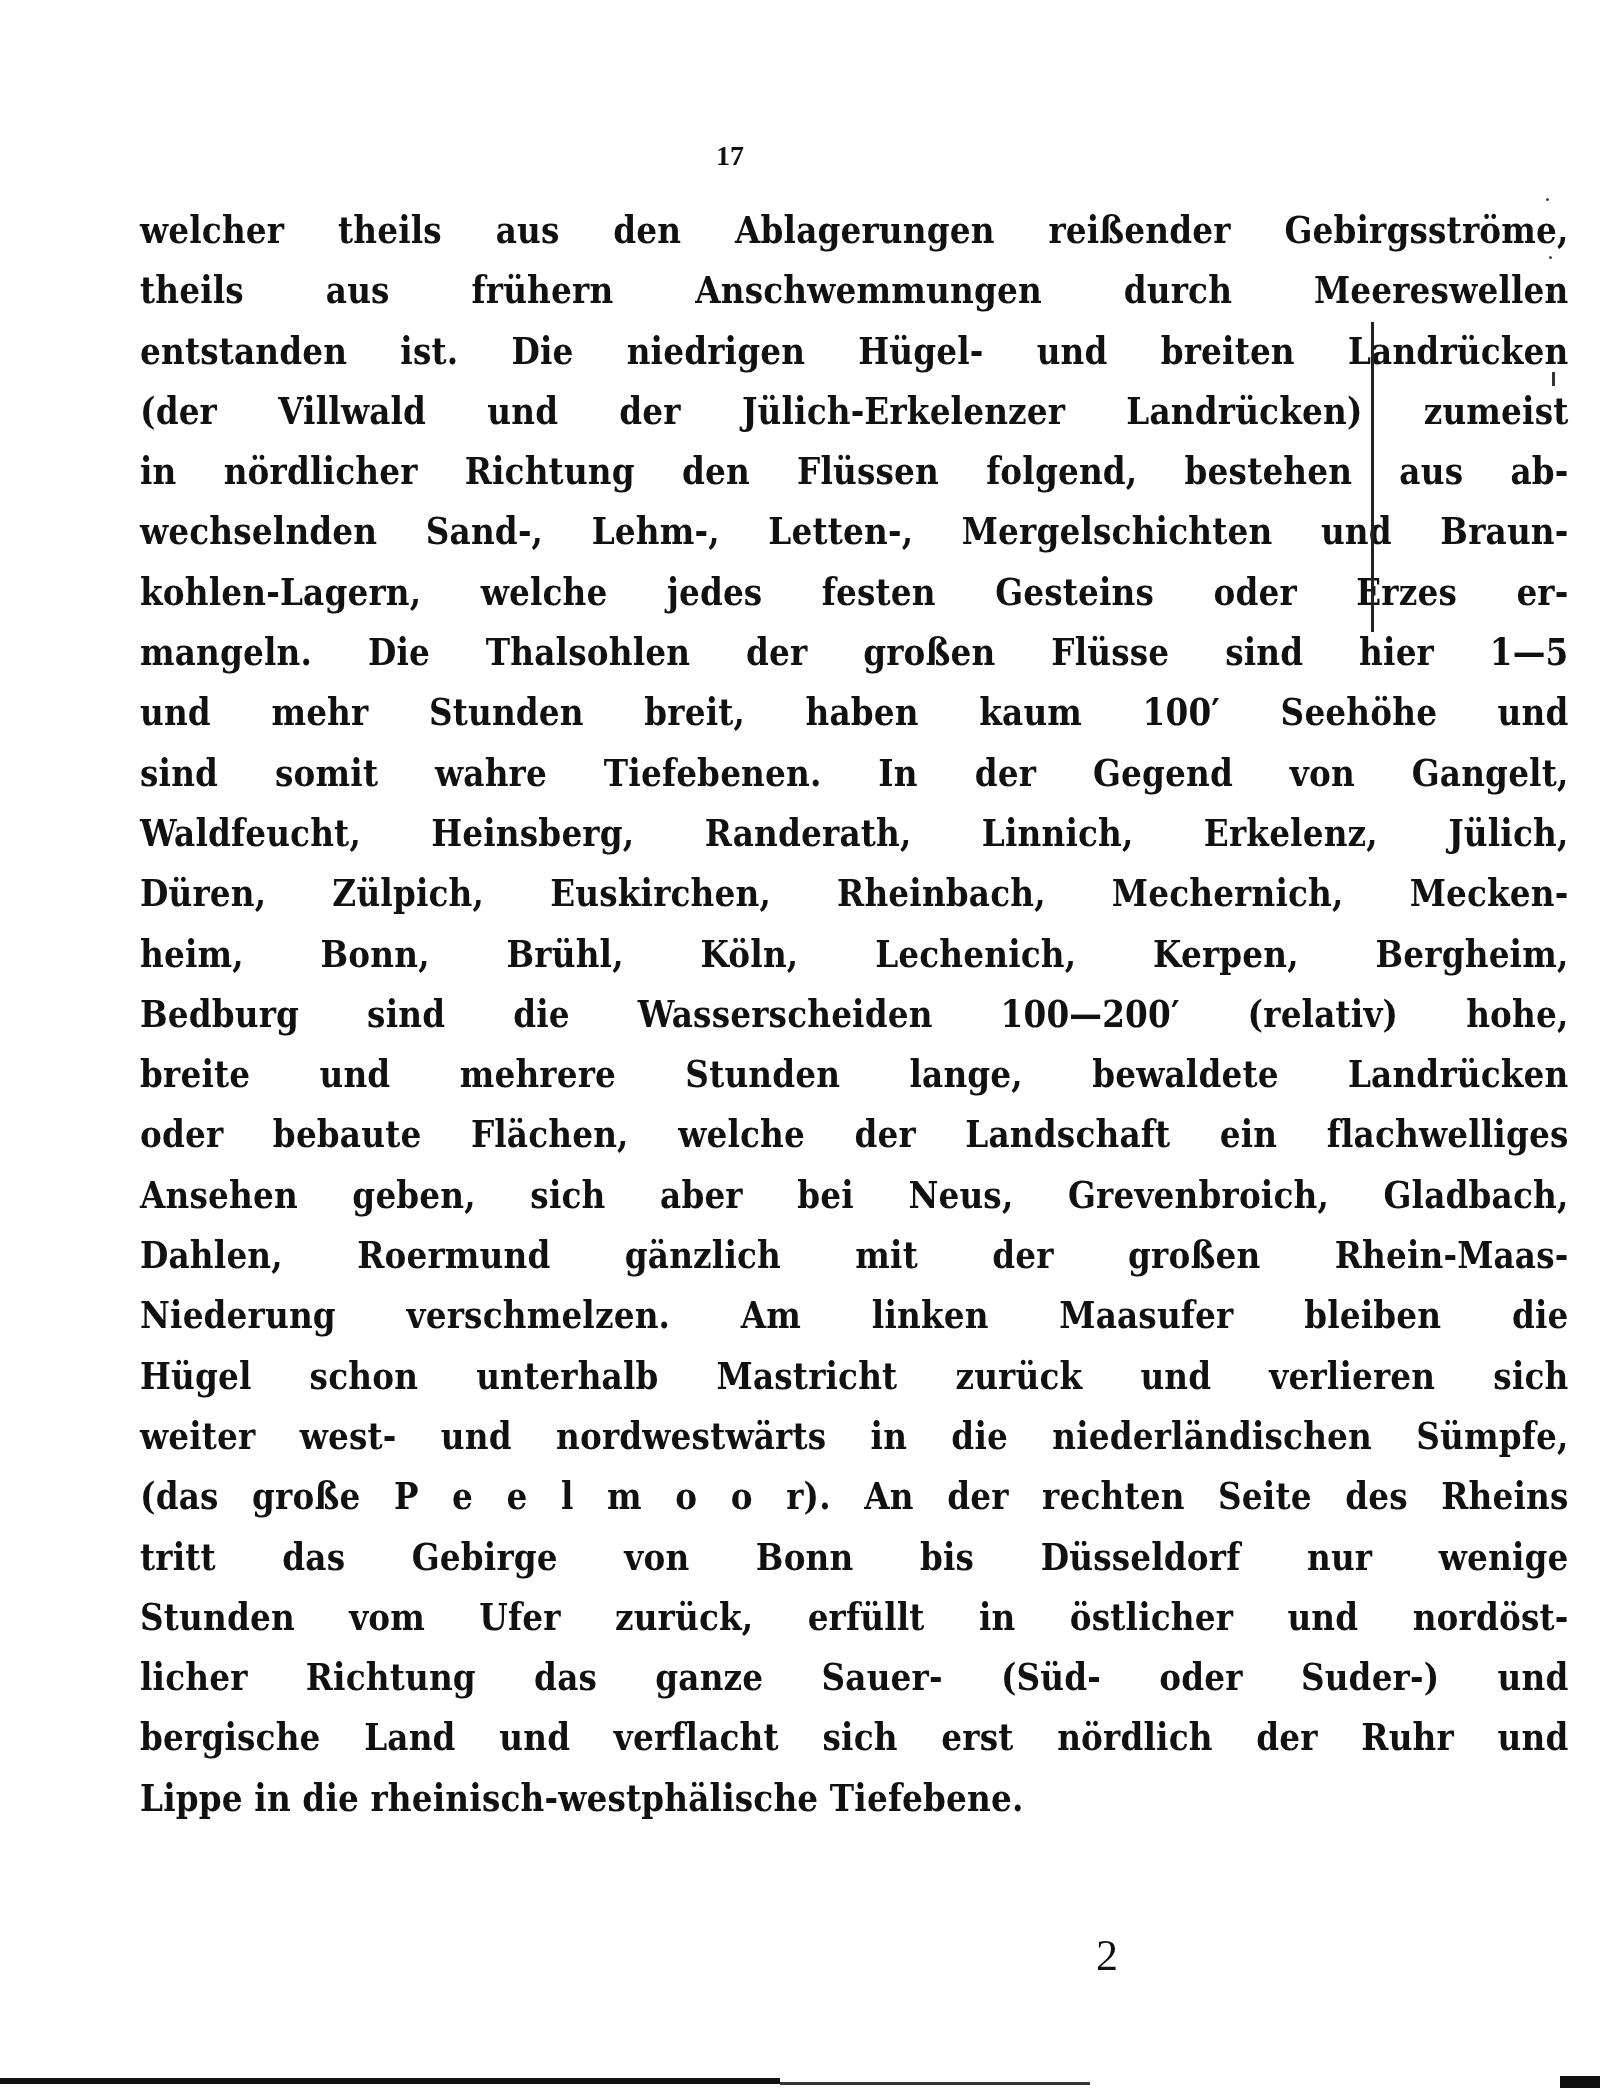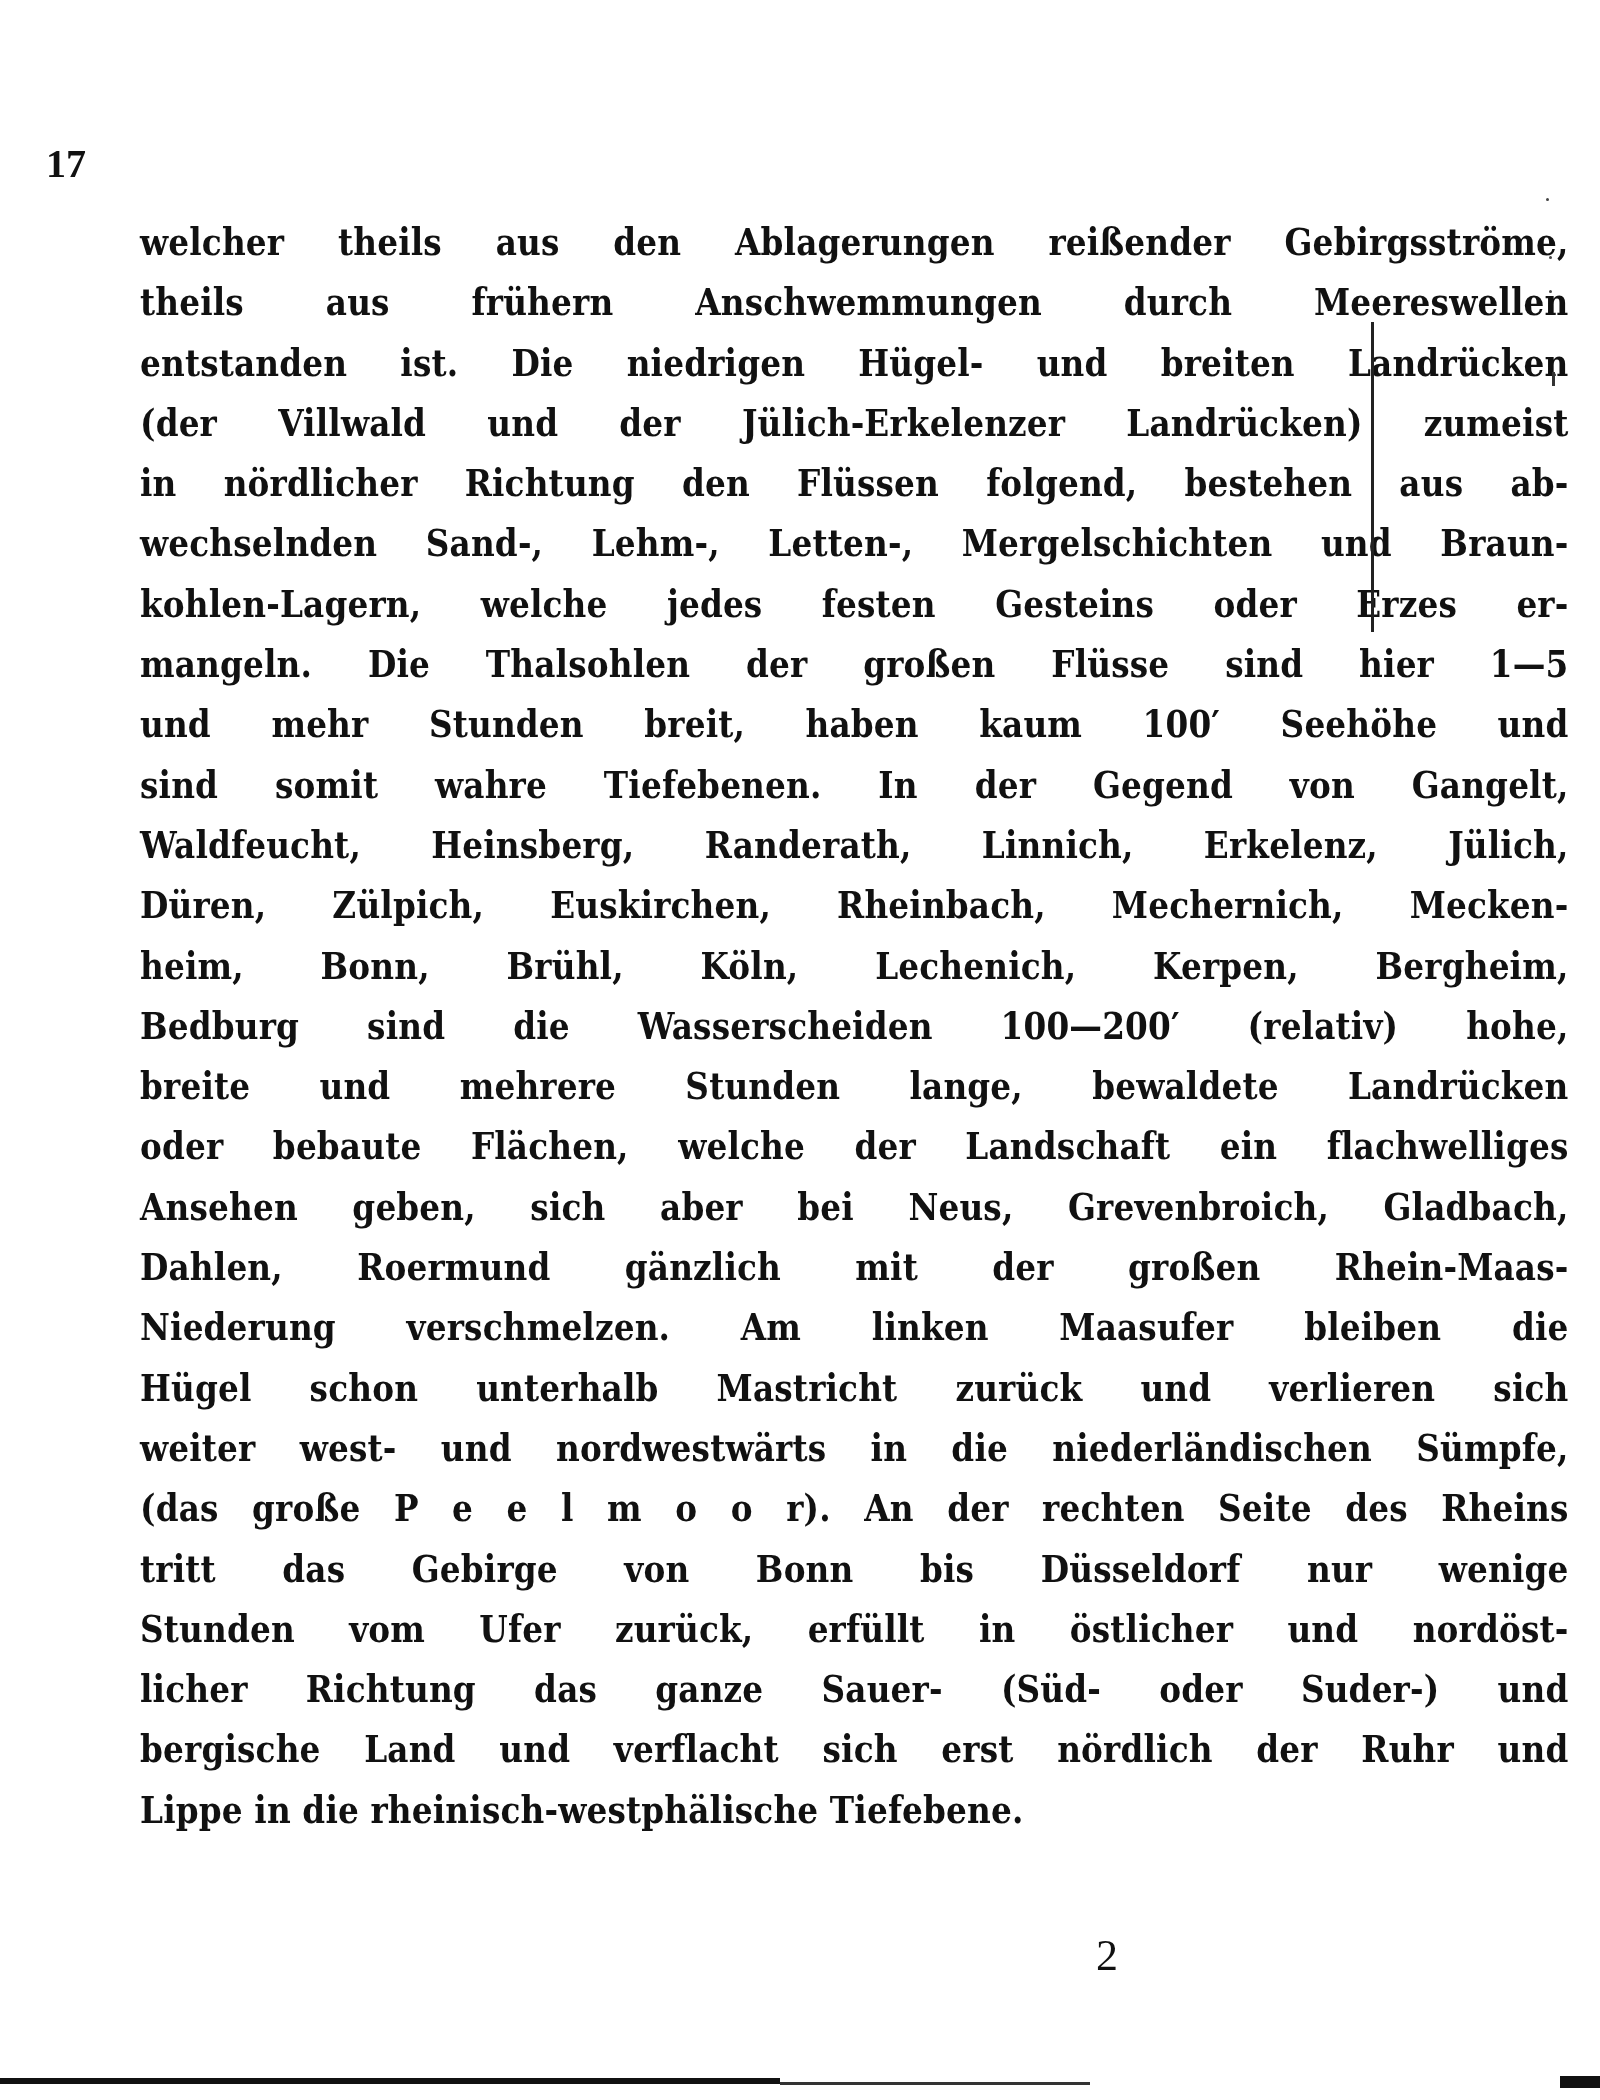--- a/index.html
+++ b/index.html
@@ -5,8 +5,8 @@
   html, body { margin: 0; padding: 0; background: #ffffff; }
   body { width: 1600px; height: 2100px; position: relative; overflow: hidden;
          font-family: "DejaVu Serif", "Liberation Serif", serif; color: #111; }
-  .page-number { position: absolute; top: 140px; left: 0; width: 1460px; 
-                 font-family: "Liberation Serif", serif; font-weight: bold; font-size: 40px; margin-left: 46px; }
+  .page-number { position: absolute; top: 140px; left: 0; width: 1460px; text-align: center;
+                 font-family: "Liberation Serif", serif; font-weight: bold; font-size: 28px; }
   .text-block { position: absolute; top: 212px; left: 140px; width: 1195px; }
   .line { height: 60.3px; line-height: 60px; font-size: 38px; white-space: nowrap;
           text-align: justify; text-align-last: justify; letter-spacing: 0.2px;

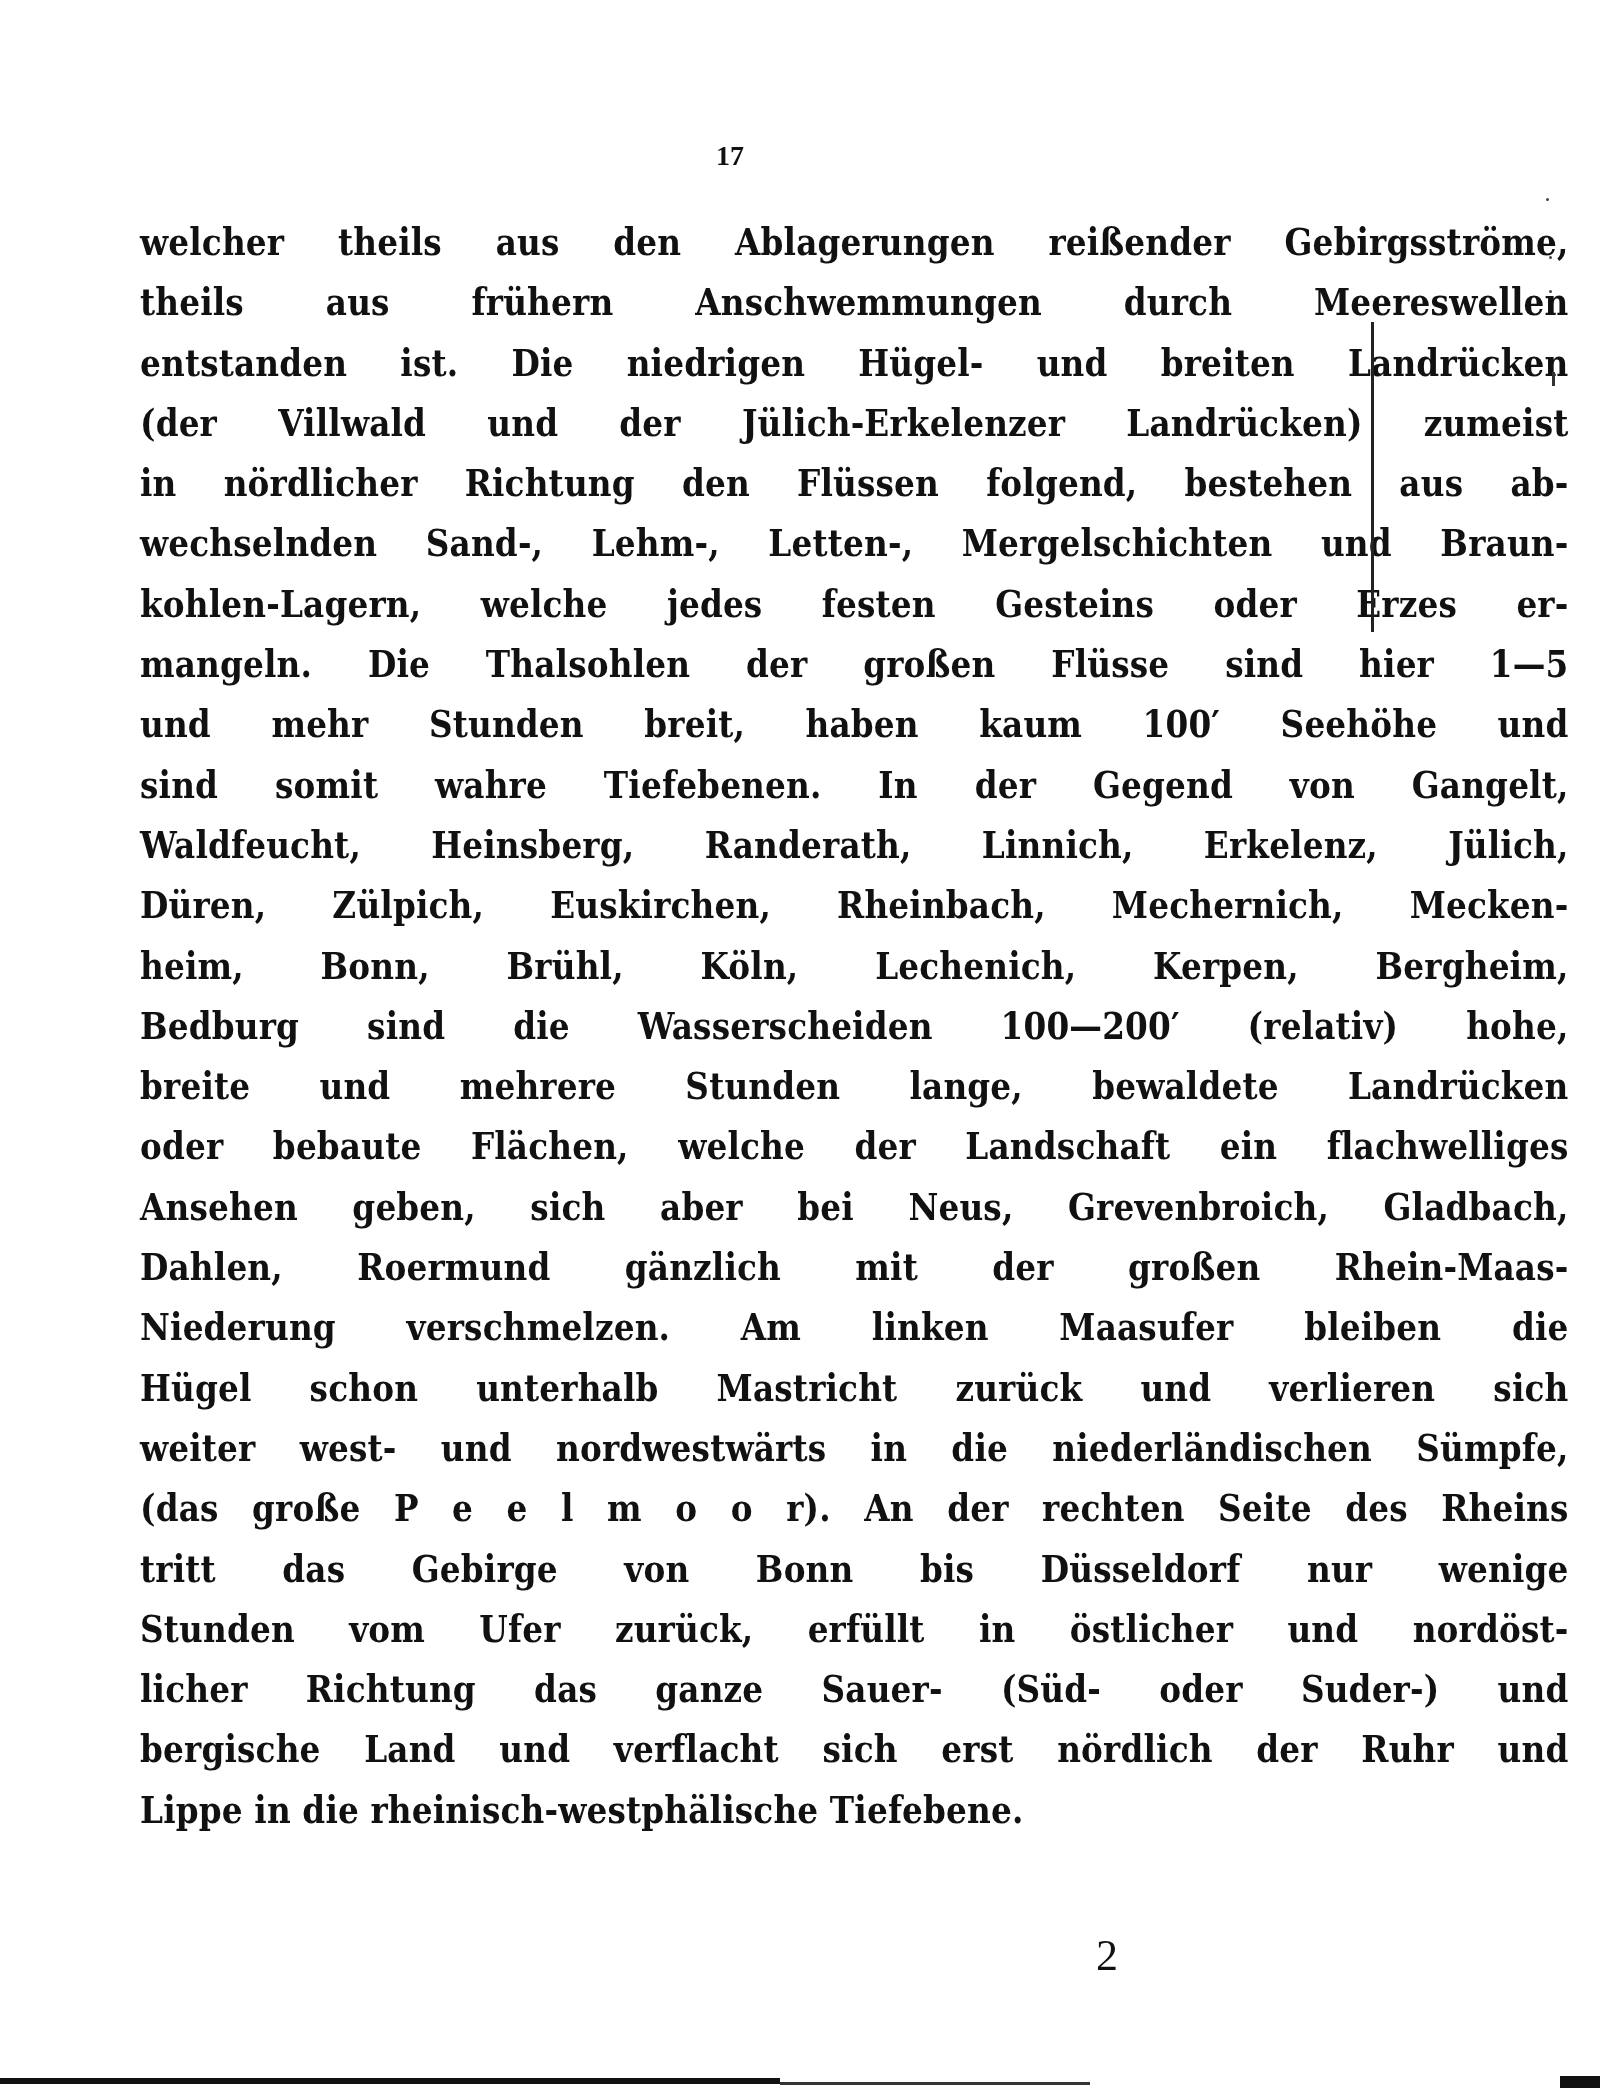--- a/index.html
+++ b/index.html
@@ -7,7 +7,7 @@
          font-family: "DejaVu Serif", "Liberation Serif", serif; color: #111; }
   .page-number { position: absolute; top: 140px; left: 0; width: 1460px; text-align: center;
                  font-family: "Liberation Serif", serif; font-weight: bold; font-size: 28px; }
-  .text-block { position: absolute; top: 212px; left: 140px; width: 1195px; }
+  .text-block { position: absolute; top: 200px; left: 140px; width: 1195px; }
   .line { height: 60.3px; line-height: 60px; font-size: 38px; white-space: nowrap;
           text-align: justify; text-align-last: justify; letter-spacing: 0.2px;
           font-family: "DejaVu Serif", serif; font-weight: bold; transform: scaleX(0.86);

